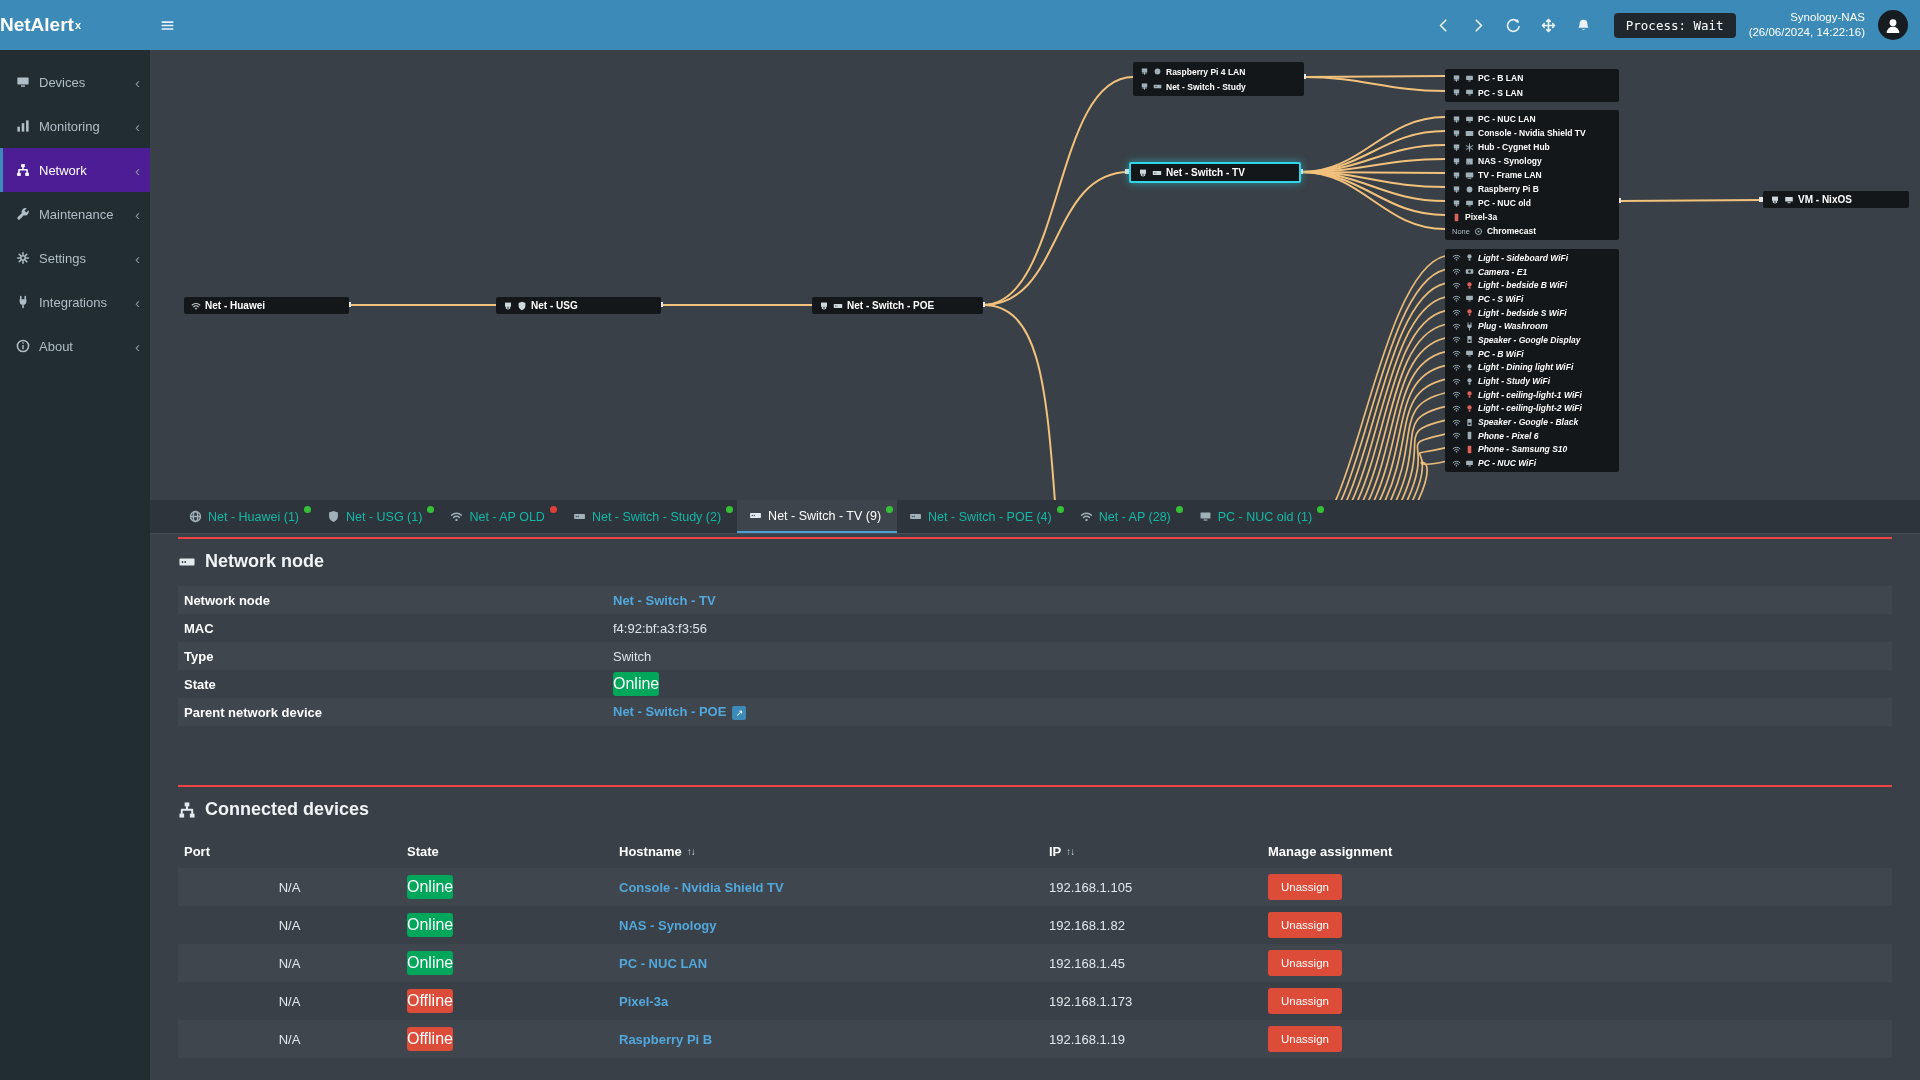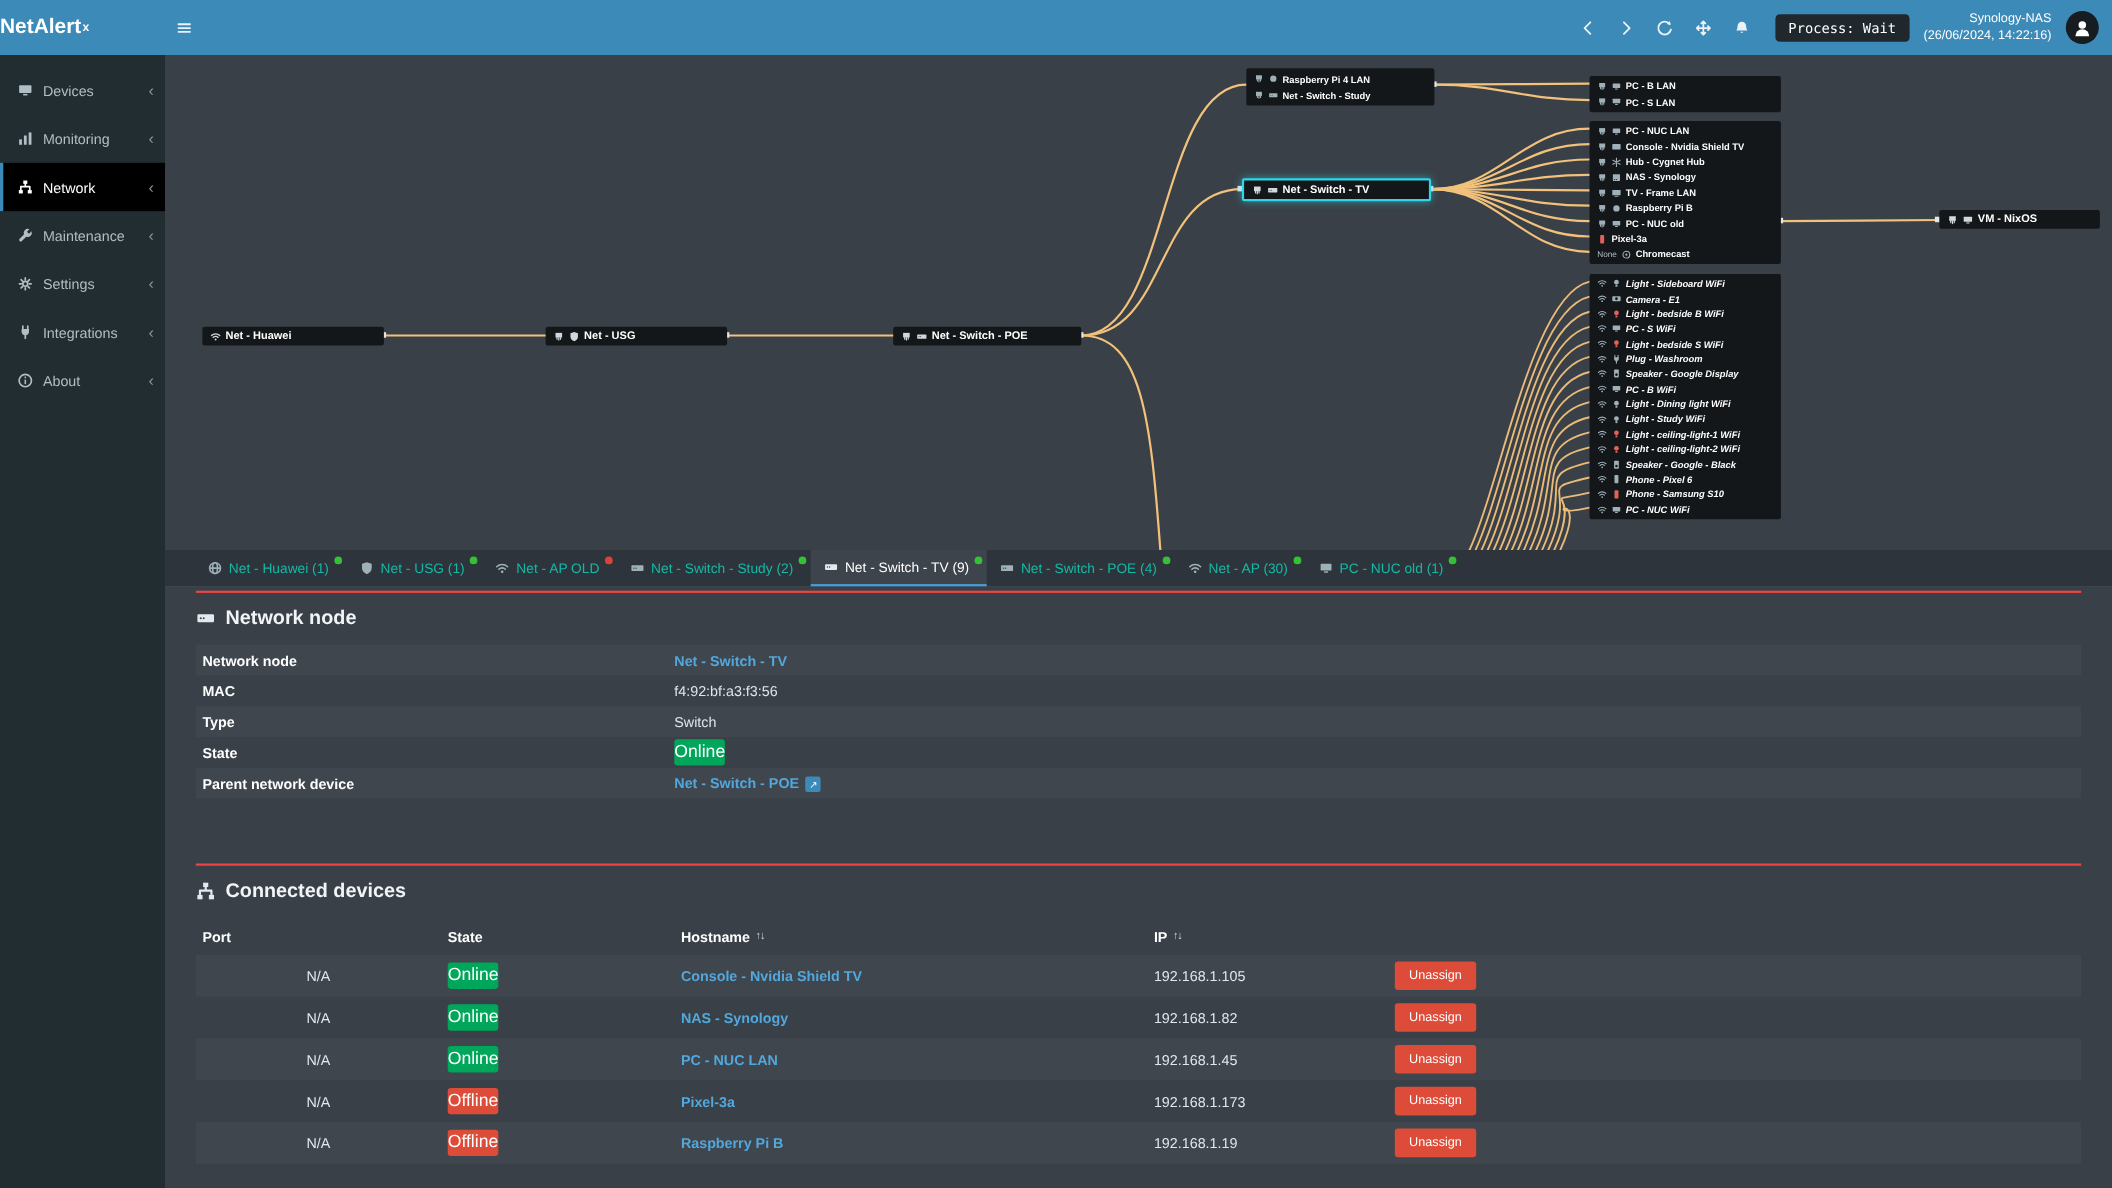--- a/index.html
+++ b/index.html
@@ -28,7 +28,7 @@
 .side-item{display:flex;align-items:center;gap:9px;height:44px;padding:0 10px 0 13px;color:#b0bec5;font-size:13px;cursor:pointer;border-left:3px solid transparent;text-decoration:none}
 .side-item .icon{width:14px;height:14px;flex:0 0 auto}
 .side-item .chev{margin-left:auto;font-size:15px;color:#8a979d;line-height:1}
-.side-item.active{background:#000000;color:#fff;border-left-color:#3b8ab8}
+.side-item.active{background:#4c1d95;color:#fff;border-left-color:#3b8ab8}
 
 
 .main{margin-left:150px;margin-top:50px;height:1030px;position:relative}

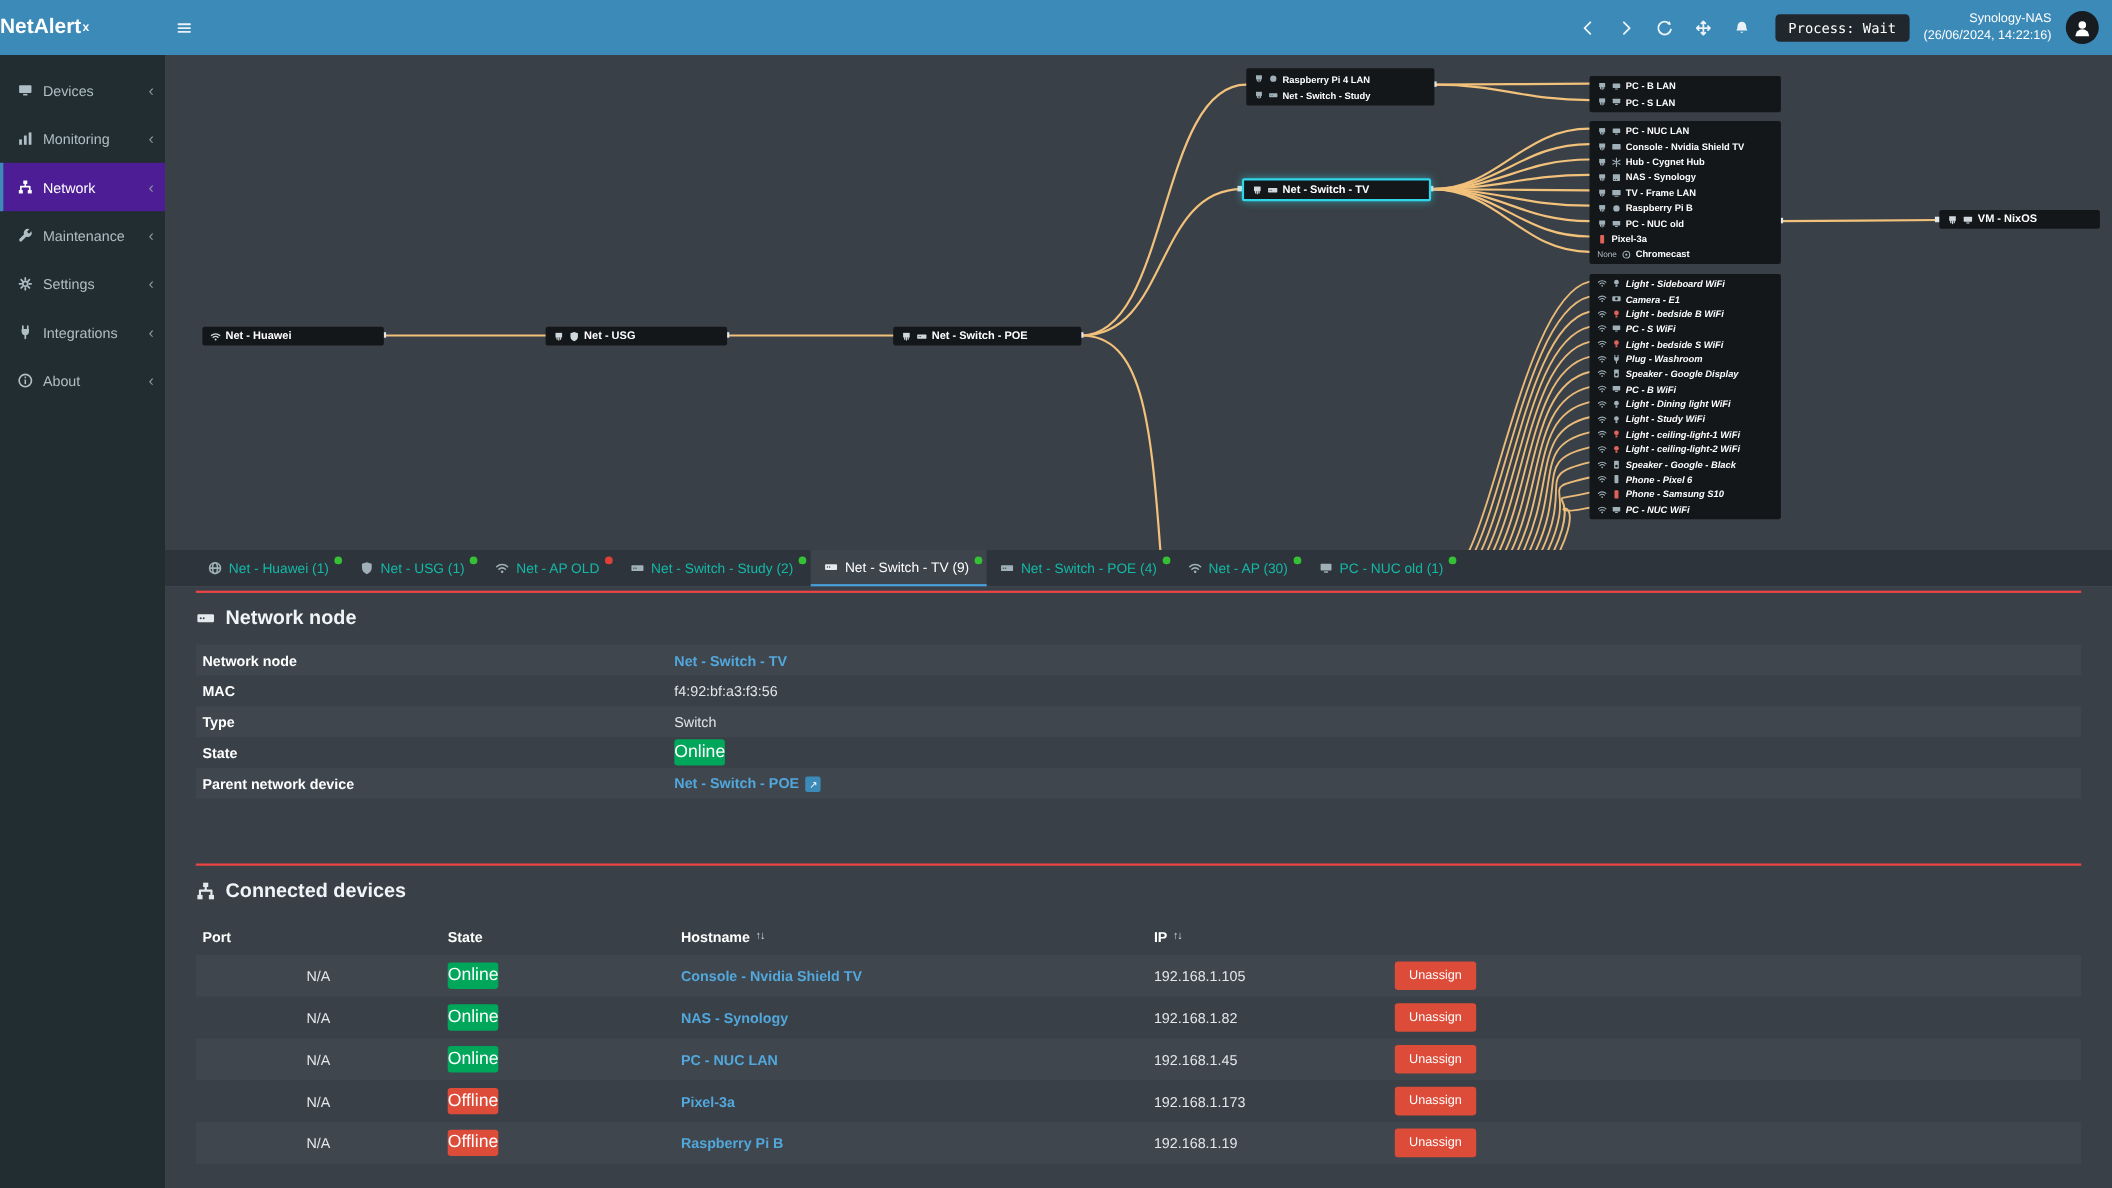--- a/index.html
+++ b/index.html
@@ -865,7 +865,7 @@
             <circle cx="5" cy="7.6" r="0.9"></circle>
           </svg>
         </span>
-        <span>Net - AP (30)</span>
+        <span>Net - AP (28)</span>
         <span class="tdot green"></span>
       </button>
       <button class="tab">

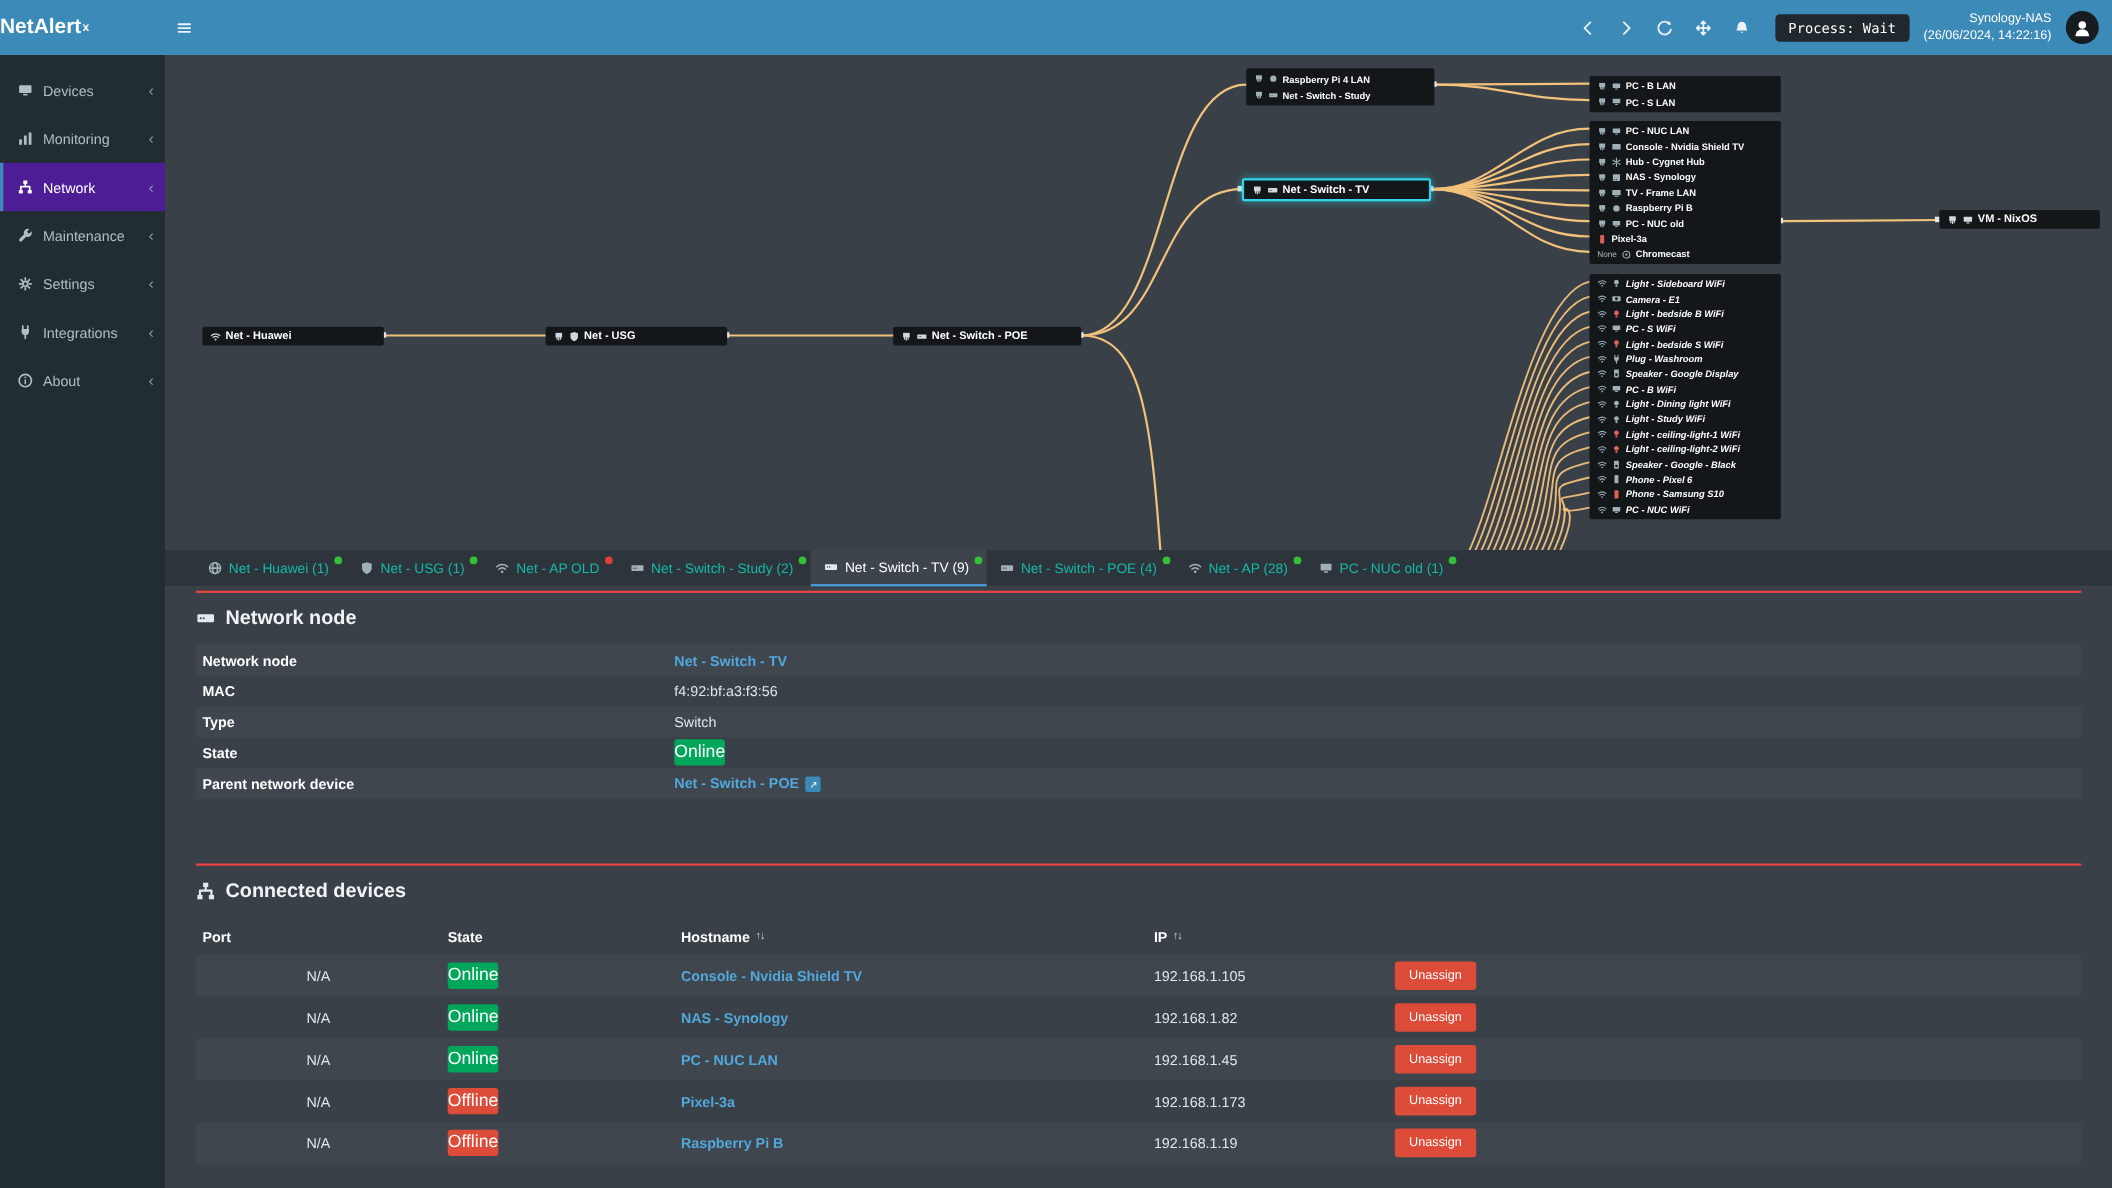--- a/index.html
+++ b/index.html
@@ -943,6 +943,9 @@
             <span>IP</span>
             <span class="sort">↑↓</span>
           </div>
+          <div class="tcell">
+            <span>Manage assignment</span>
+          </div>
         </div>
         <div class="trow odd">
           <div class="tcell center">N/A</div>

